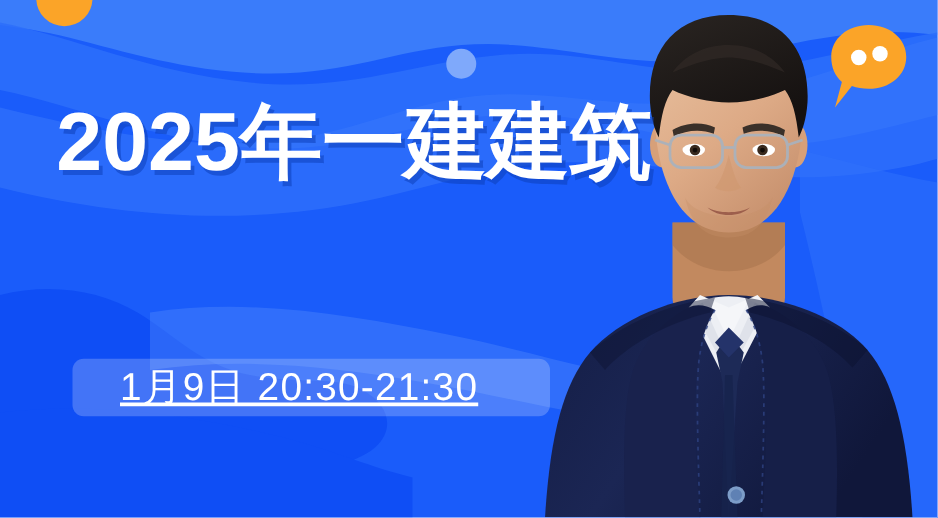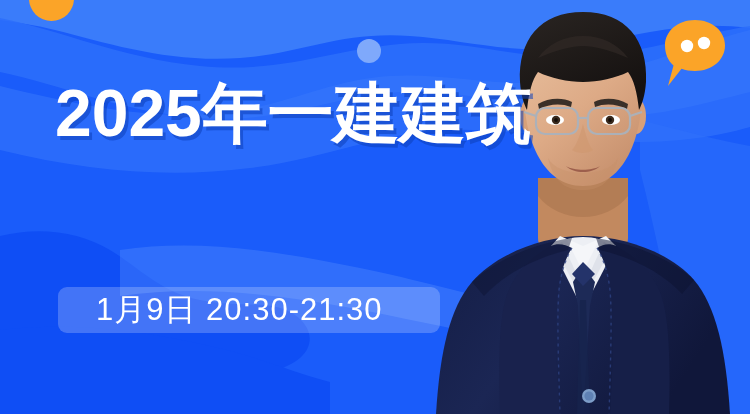--- a/index.html
+++ b/index.html
@@ -60,7 +60,7 @@
   
   .headline {
     position: absolute;
-    left: 12px;
+    left: 2px;
     top: 80px;
     width: 520px;
     z-index: 5;

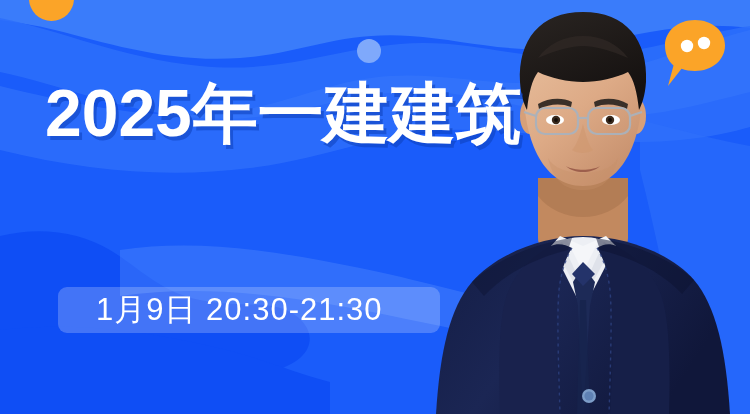--- a/index.html
+++ b/index.html
@@ -104,6 +104,7 @@
     letter-spacing: 1px;
     margin-left: 38px;
     white-space: nowrap;
+    text-decoration: underline;
   }
 
   

